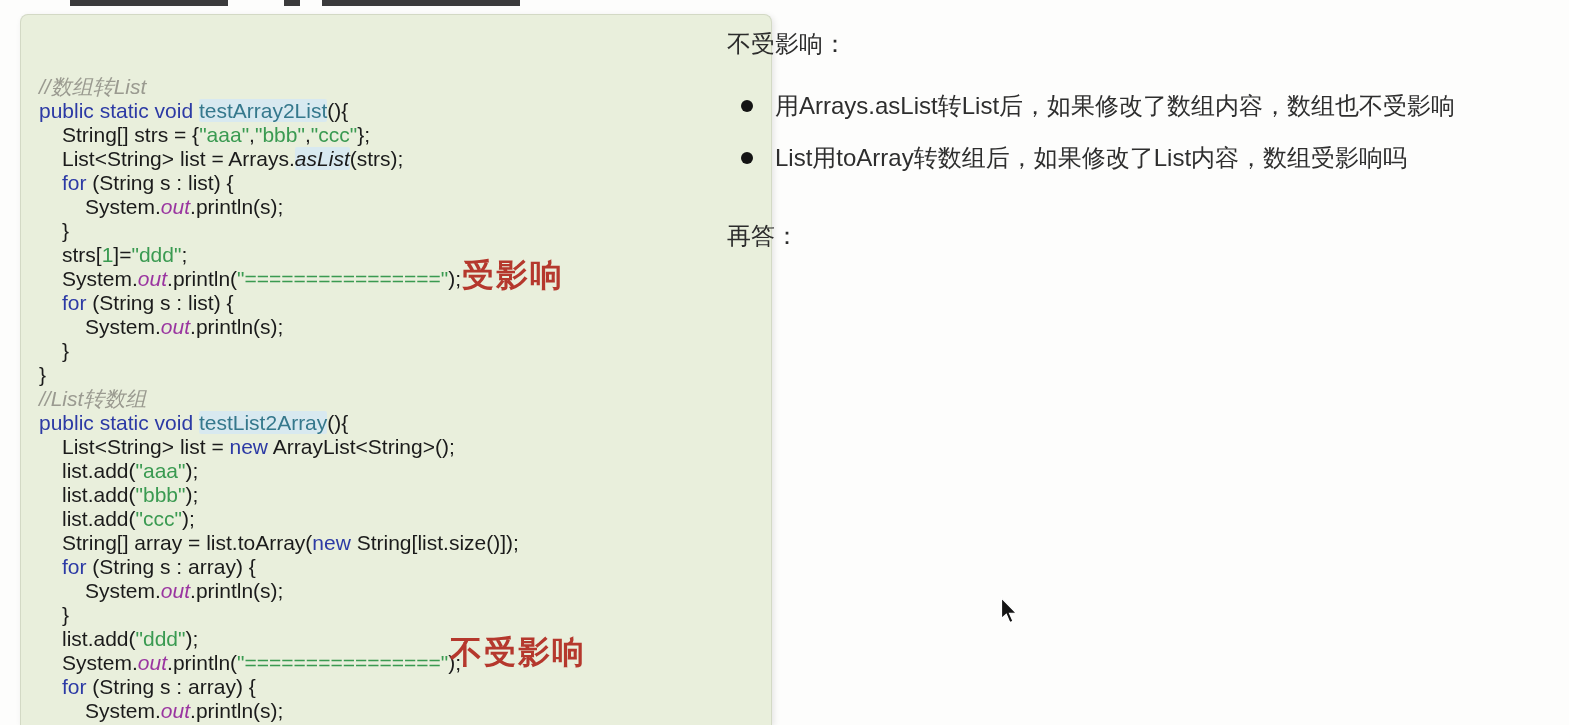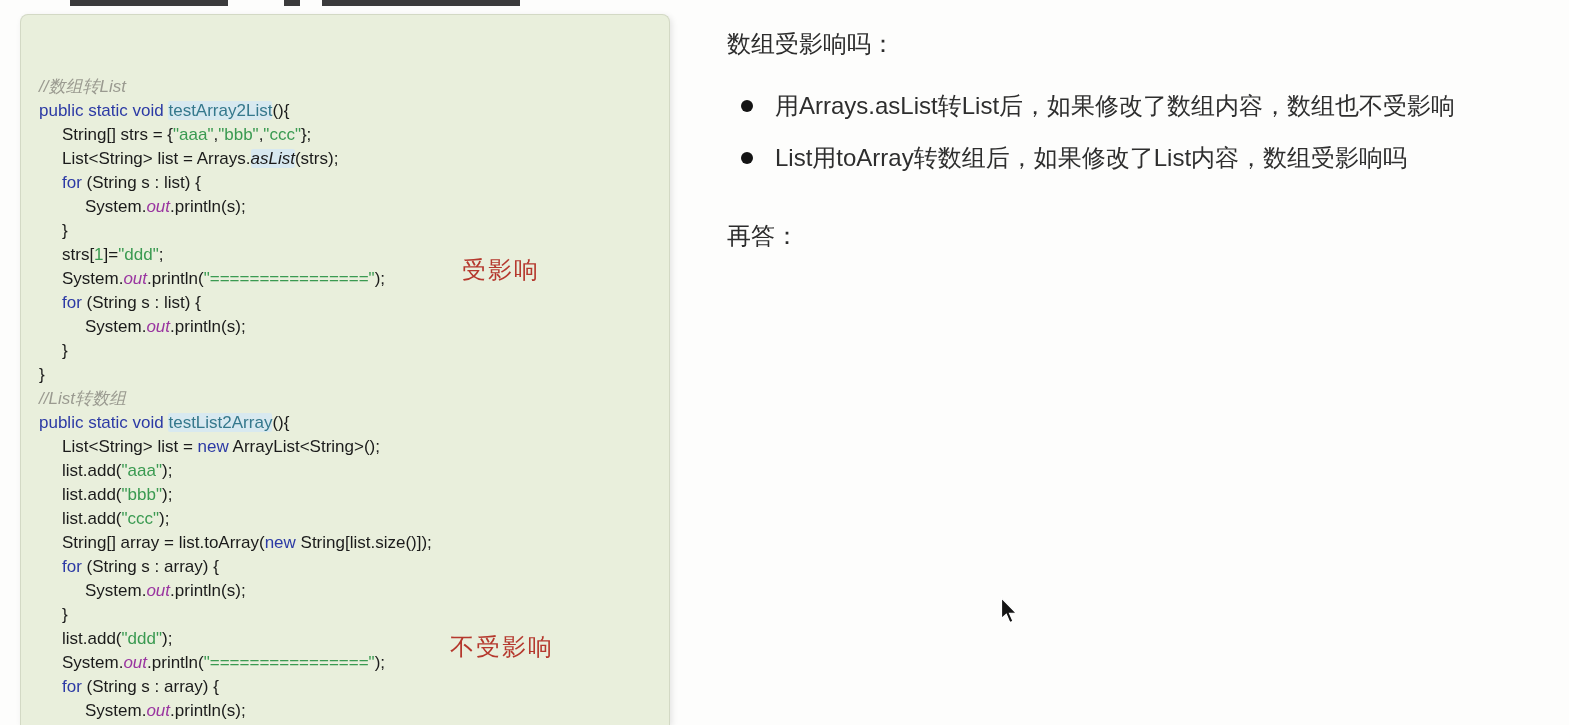--- a/index.html
+++ b/index.html
@@ -80,7 +80,7 @@
 <div class="ann" id="ann-not-affected">不受影响</div>
 
 <div class="right-panel">
-  <h2 class="rp-header" id="question-header">数组受影响吗：</h2>
+  <h2 class="rp-header" id="question-header">不受影响：</h2>
   <ul class="blist" id="question-list">
       <li class="q-item">
         <span class="dot"></span>

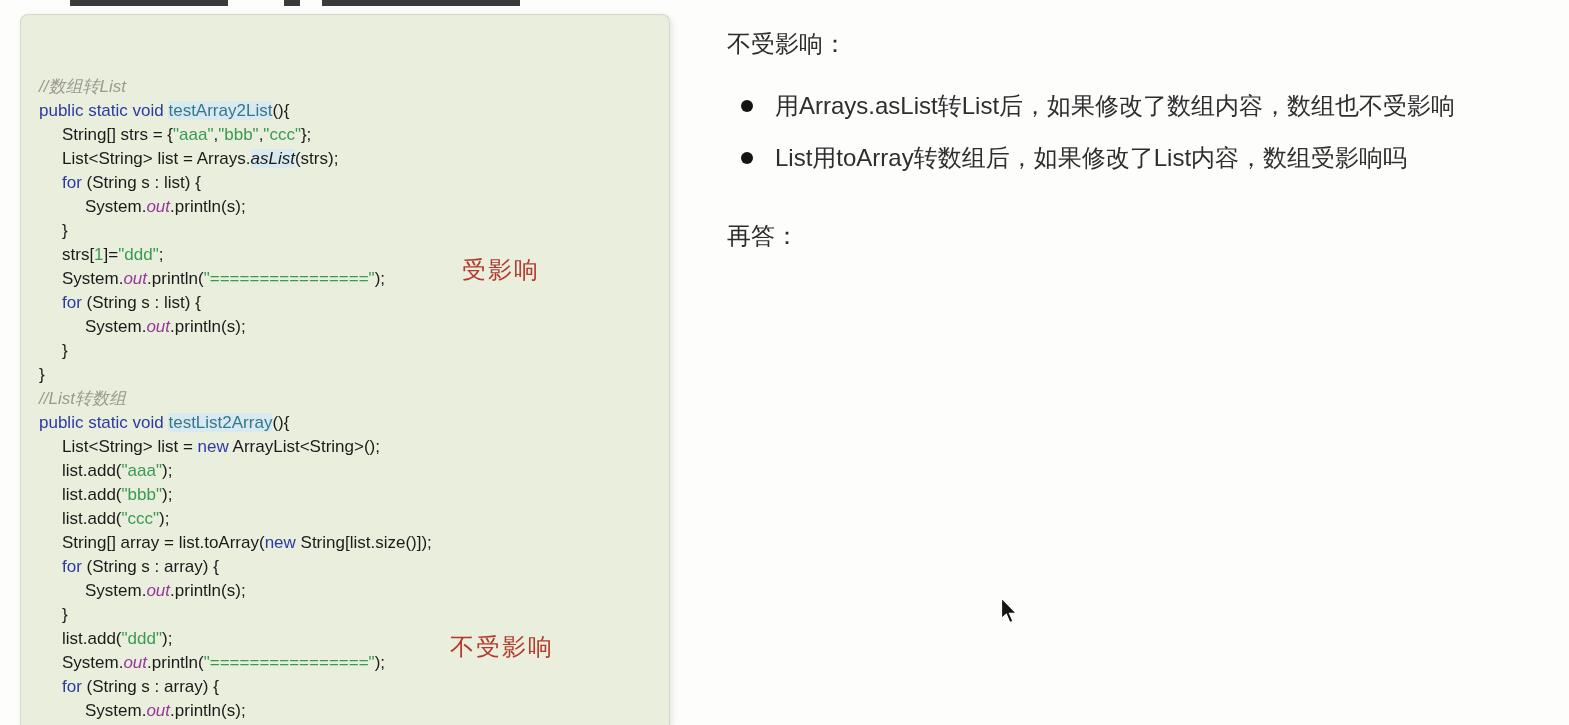--- a/index.html
+++ b/index.html
@@ -19,7 +19,7 @@
 
   
   .code-panel{
-    position:absolute;left:20px;top:14px;width:650px;height:711px;
+    position:absolute;left:20px;top:14px;width:752px;height:711px;
     background:var(--code-bg,#e9efdc);
     border:1px solid #d3d9c5;border-bottom:none;
     border-radius:8px 8px 0 0;
@@ -27,7 +27,7 @@
     box-sizing:border-box;
     padding:12px 0 0 18px;
     overflow:hidden;
-    font-size:17px;line-height:24px;color:#1b1b1b;
+    font-size:21px;line-height:24px;color:#1b1b1b;
     white-space:pre;
   }
   .code-line{white-space:pre;}

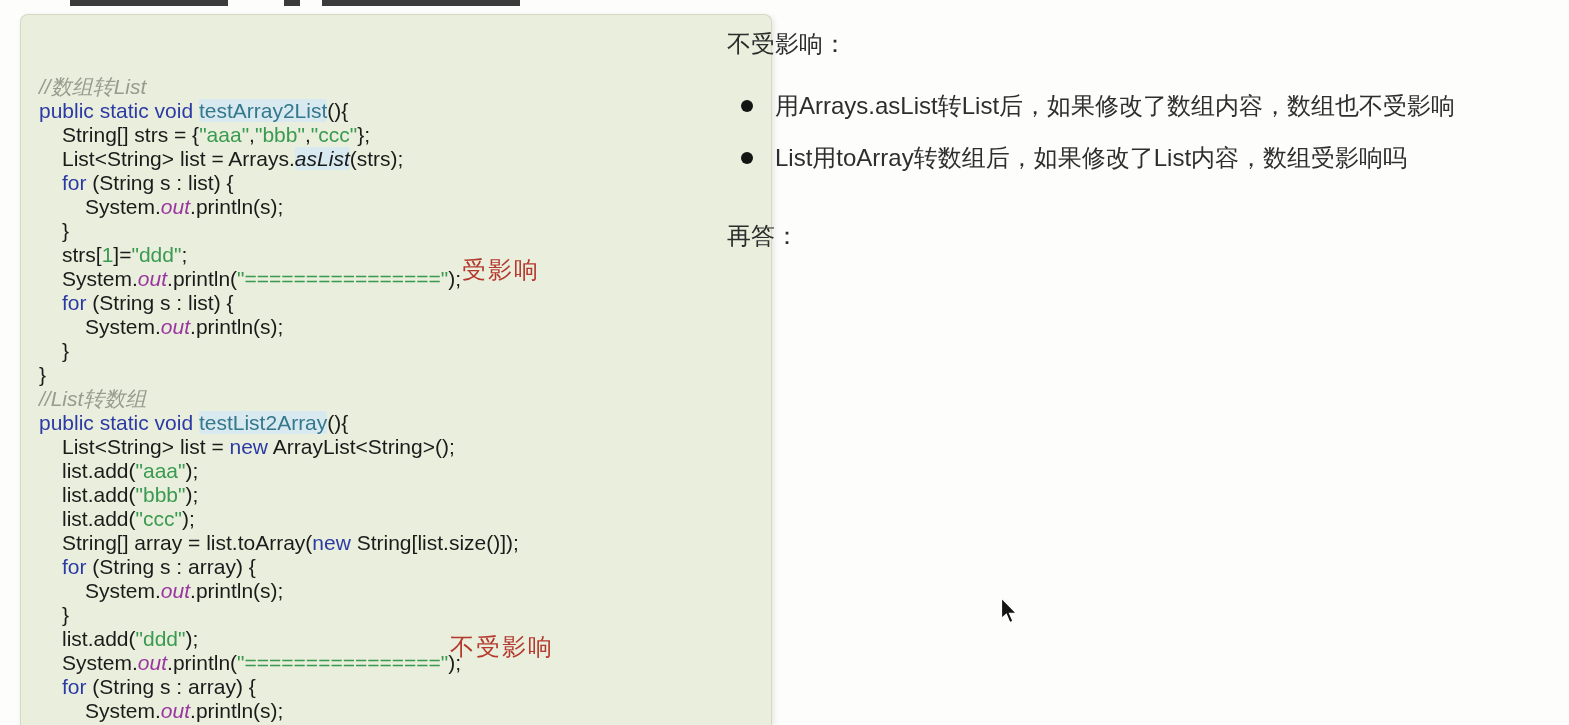--- a/index.html
+++ b/index.html
@@ -42,7 +42,7 @@
   
   .ann{
     position:absolute;color:var(--red,#b5382d);
-    font-size:24px;font-weight:normal;letter-spacing:2px;
+    font-size:32px;font-weight:bold;letter-spacing:2px;
   }
   #ann-affected{left:462px;top:254px;}
   #ann-not-affected{left:450px;top:631px;}

